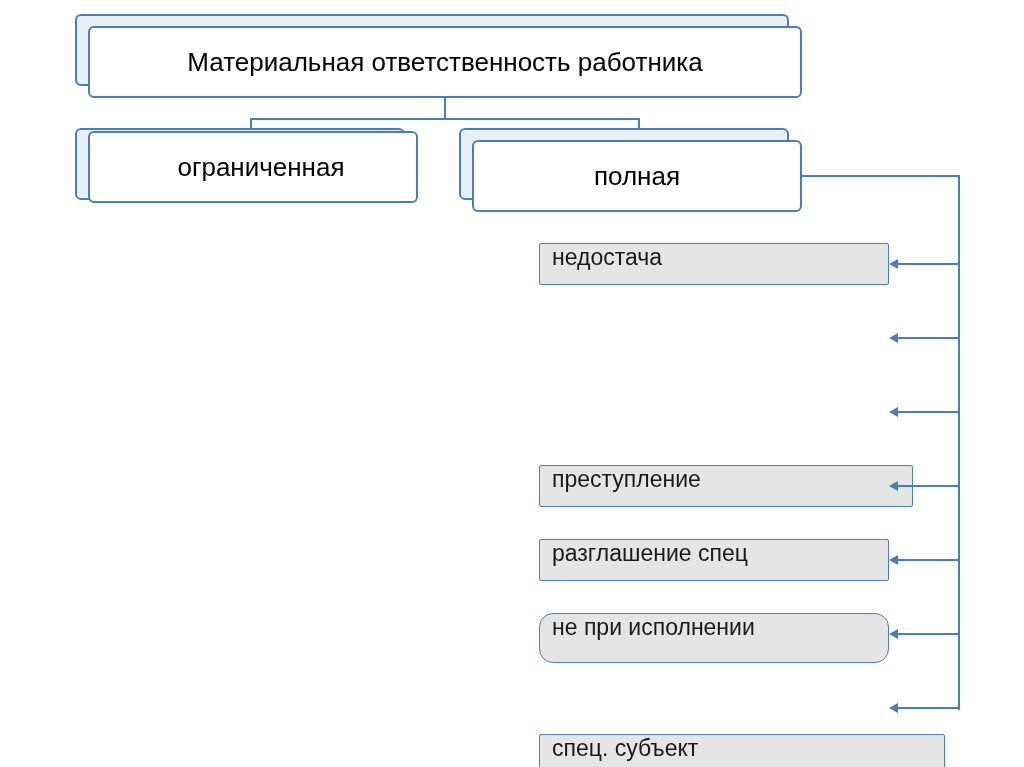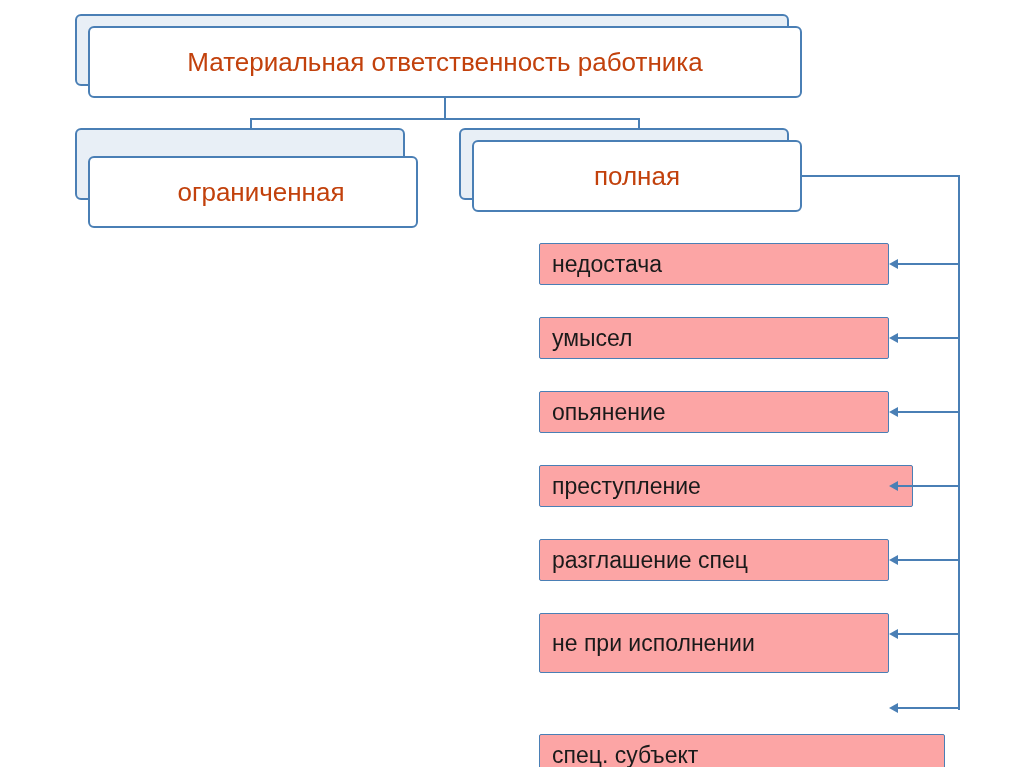--- a/index.html
+++ b/index.html
@@ -28,7 +28,7 @@
       align-items: center;
       justify-content: center;
       font-size: 26px;
-      color: #c2410c;
+      color: #000000;
     }
     .smartart-shadow {
       position: absolute;

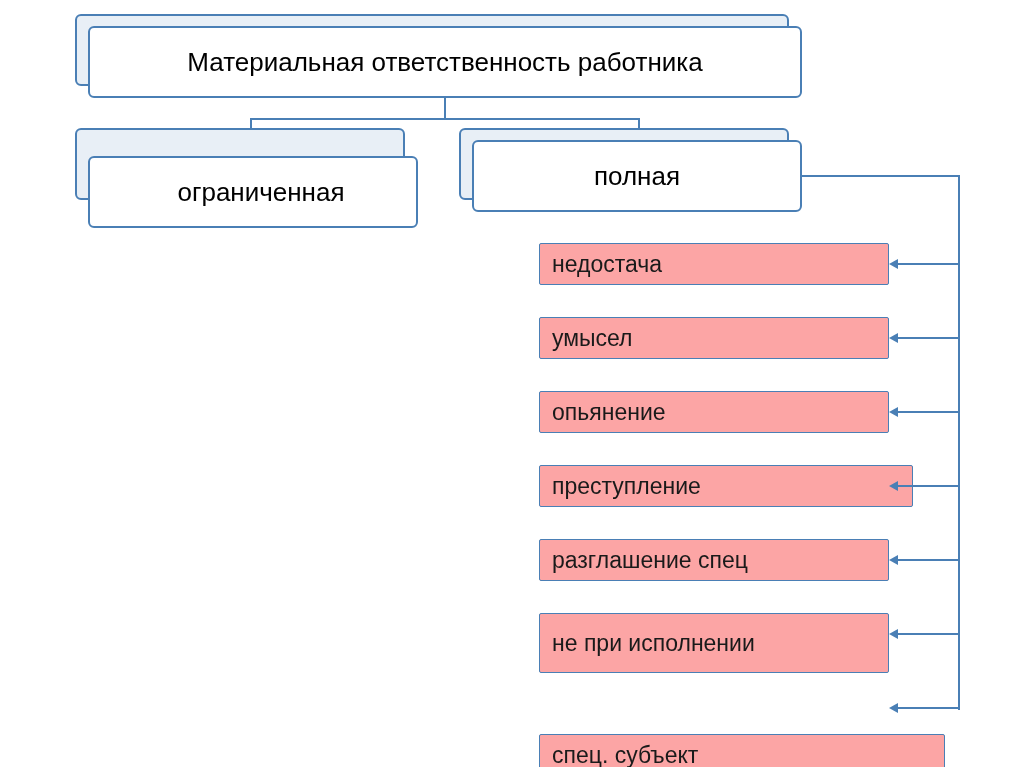--- a/index.html
+++ b/index.html
@@ -89,7 +89,7 @@
   <div class="connector" style="left:638px; top:118px; width:2px; height:22px;"></div>
 
   <div class="smartart-shadow" style="left:75px; top:128px; width:330px; height:72px;"></div>
-  <div class="smartart-box" style="left:88px; top:156px; width:330px; height:72px;padding-left:16px;">
+  <div class="smartart-box" style="left:88px; top:131px; width:330px; height:72px;padding-left:16px;">
     <span>ограниченная</span>
   </div>
 

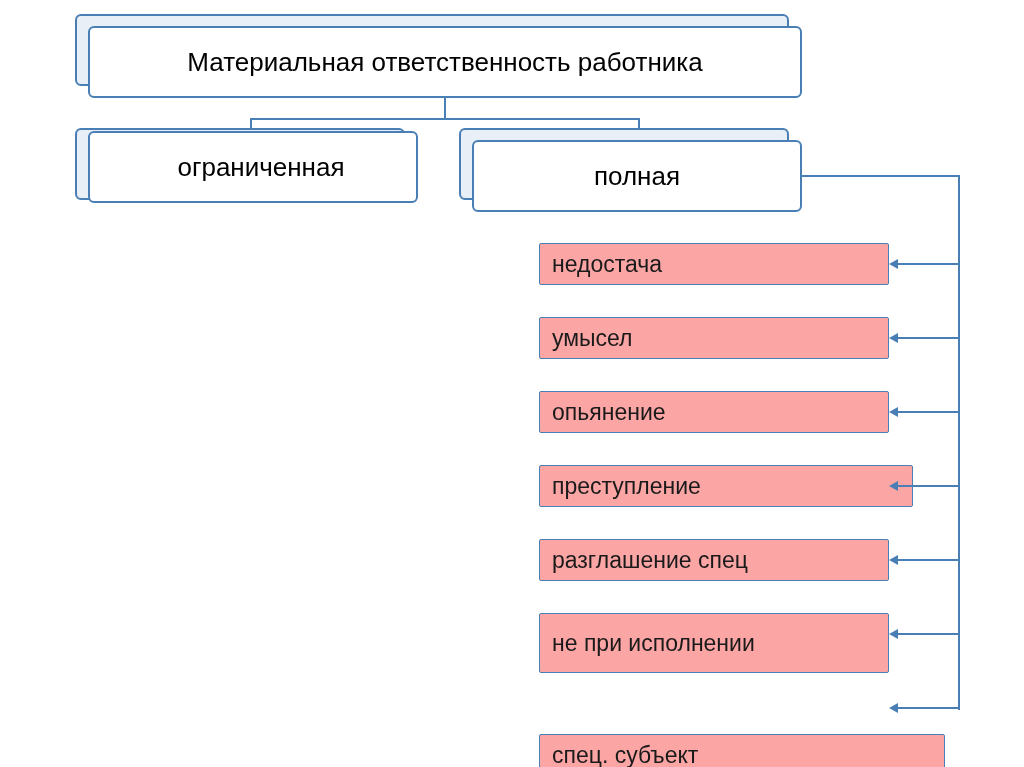--- a/index.html
+++ b/index.html
@@ -38,11 +38,10 @@
     }
     .detail-box {
       position: absolute;
-      background: #fca5a5;
+      background: #e5e5e5;
       border: 1.5px solid #4a7fb5;
       border-radius: 2px;
       display: flex;
-      align-items: center;
       padding-left: 12px;
       font-size: 23px;
       color: #1a1a1a;

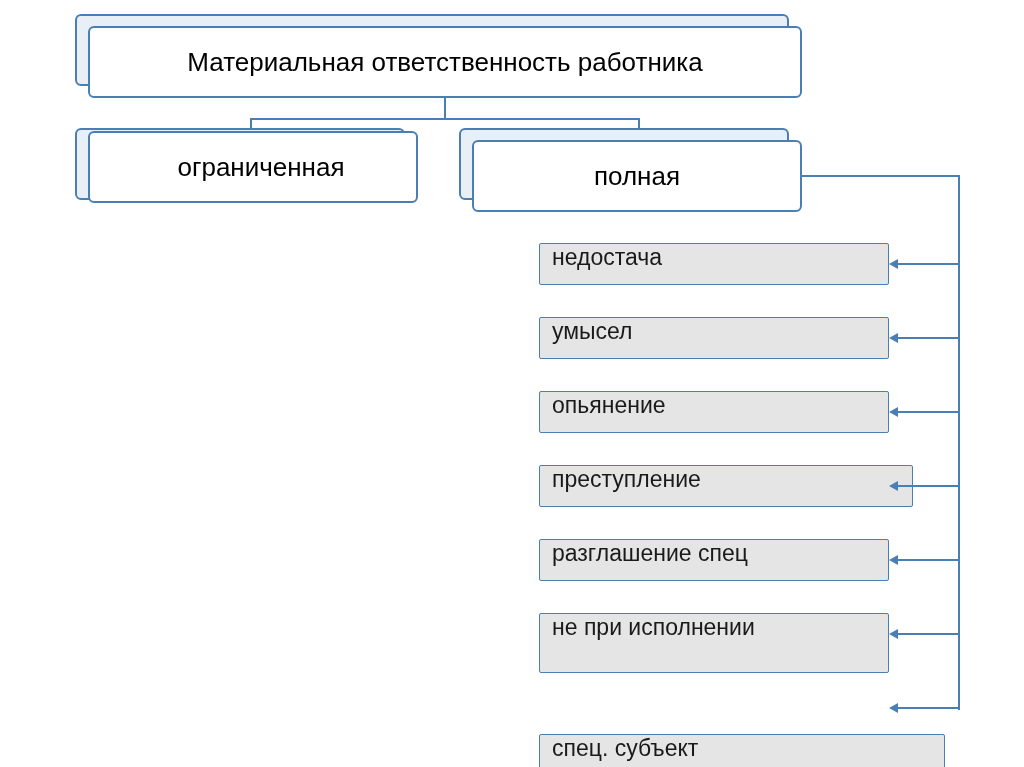--- a/index.html
+++ b/index.html
@@ -107,9 +107,6 @@
   <div class="arrow-line" style="left:898px; top:263px; width:60px;"></div>
   <div class="arrow-head" style="left:889px; top:259px;"></div>
 
-  <div class="detail-box" style="left:539px; top:317px; width:350px; height:42px;">
-    <span>умысел</span>
-  </div>
   <div class="arrow-line" style="left:898px; top:337px; width:60px;"></div>
   <div class="arrow-head" style="left:889px; top:333px;"></div>
 

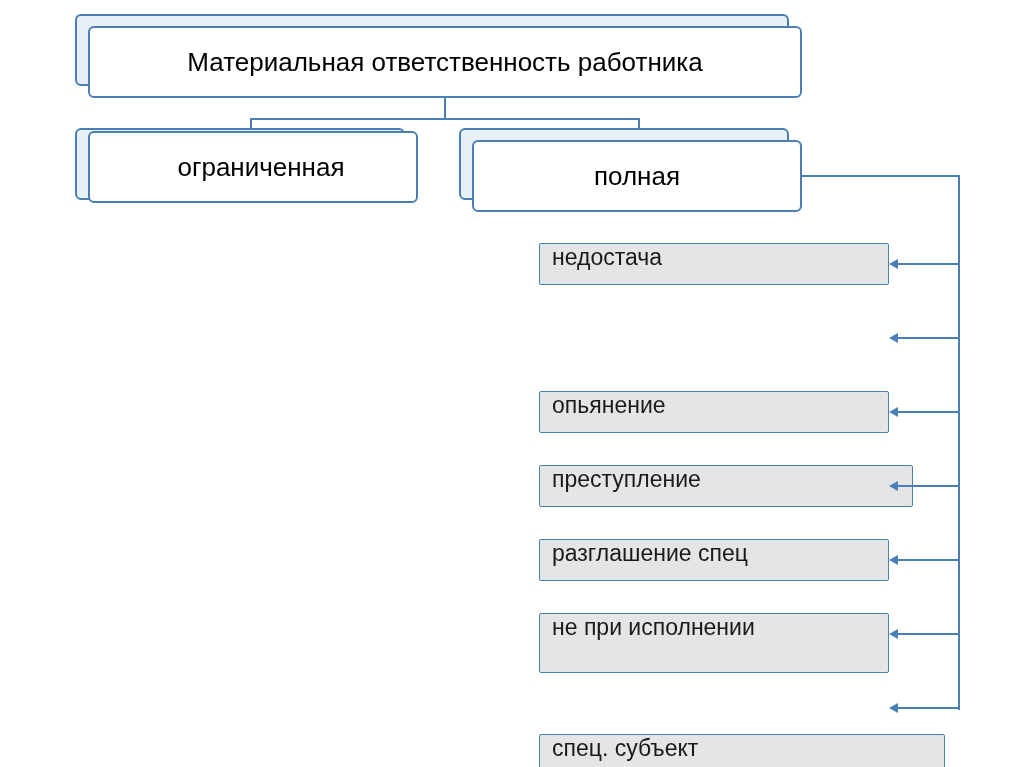--- a/index.html
+++ b/index.html
@@ -110,9 +110,6 @@
   <div class="arrow-line" style="left:898px; top:337px; width:60px;"></div>
   <div class="arrow-head" style="left:889px; top:333px;"></div>
 
-  <div class="detail-box" style="left:539px; top:391px; width:350px; height:42px;">
-    <span>опьянение</span>
-  </div>
   <div class="arrow-line" style="left:898px; top:411px; width:60px;"></div>
   <div class="arrow-head" style="left:889px; top:407px;"></div>
 

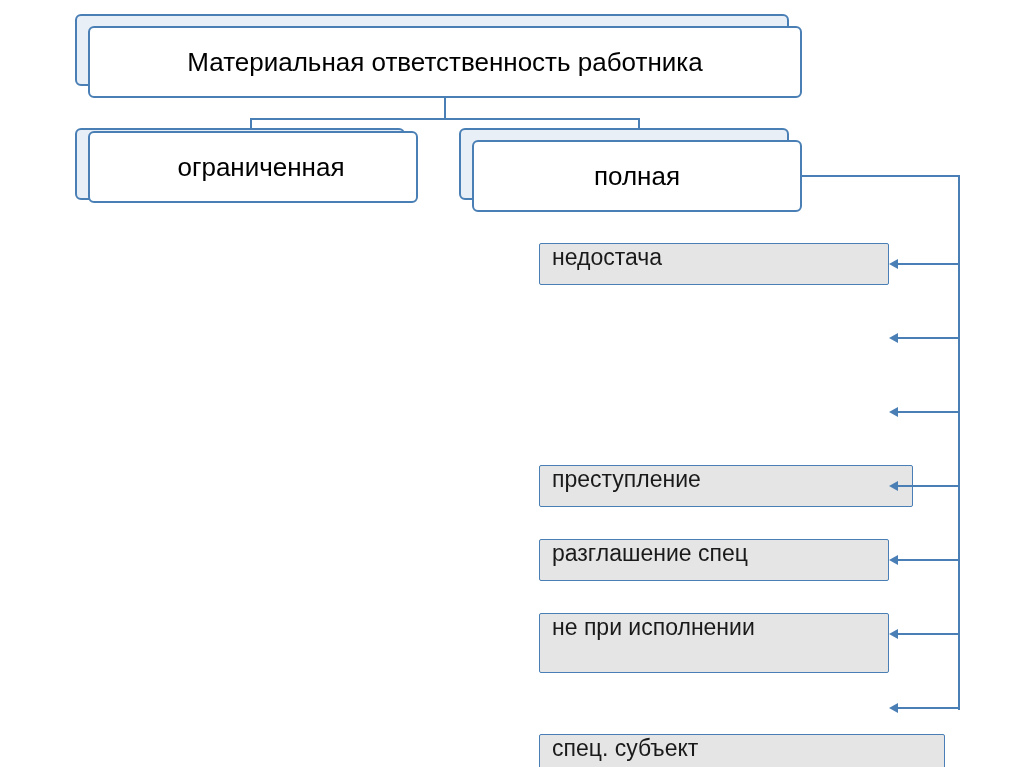--- a/index.html
+++ b/index.html
@@ -125,7 +125,7 @@
   <div class="arrow-line" style="left:898px; top:559px; width:60px;"></div>
   <div class="arrow-head" style="left:889px; top:555px;"></div>
 
-  <div class="detail-box" style="left:539px; top:613px; width:350px; height:60px;">
+  <div class="detail-box" style="left:539px; top:613px; width:350px; height:50px;border-radius:14px;">
     <span>не при исполнении</span>
   </div>
   <div class="arrow-line" style="left:898px; top:633px; width:60px;"></div>

